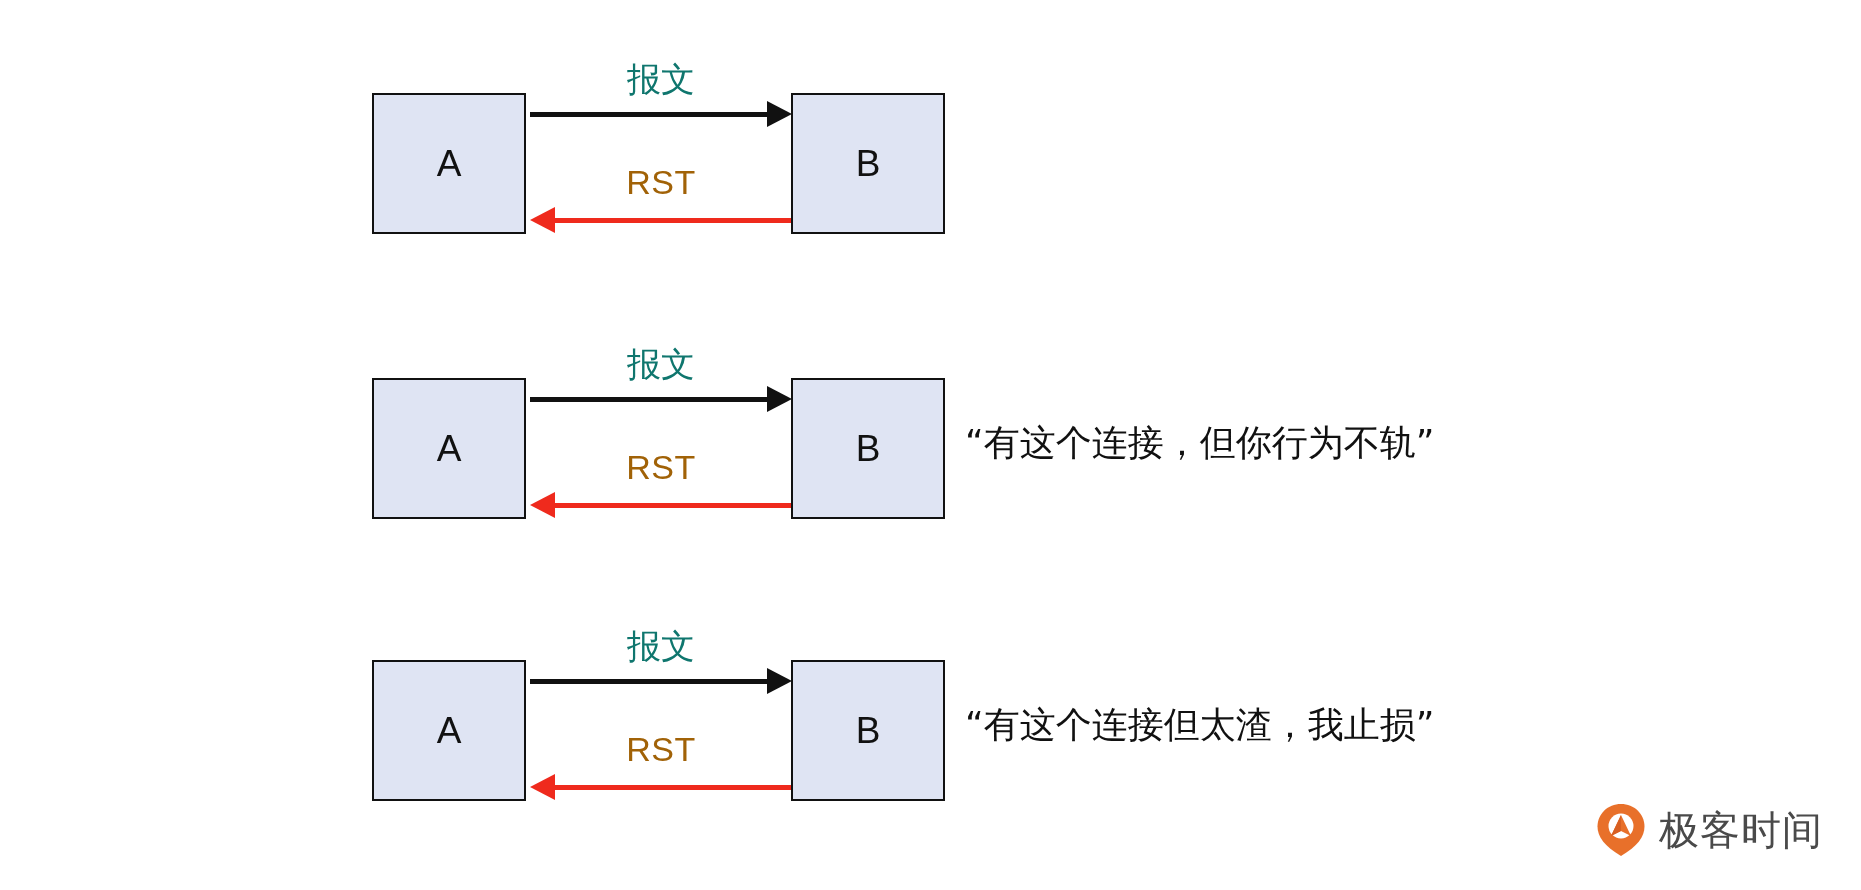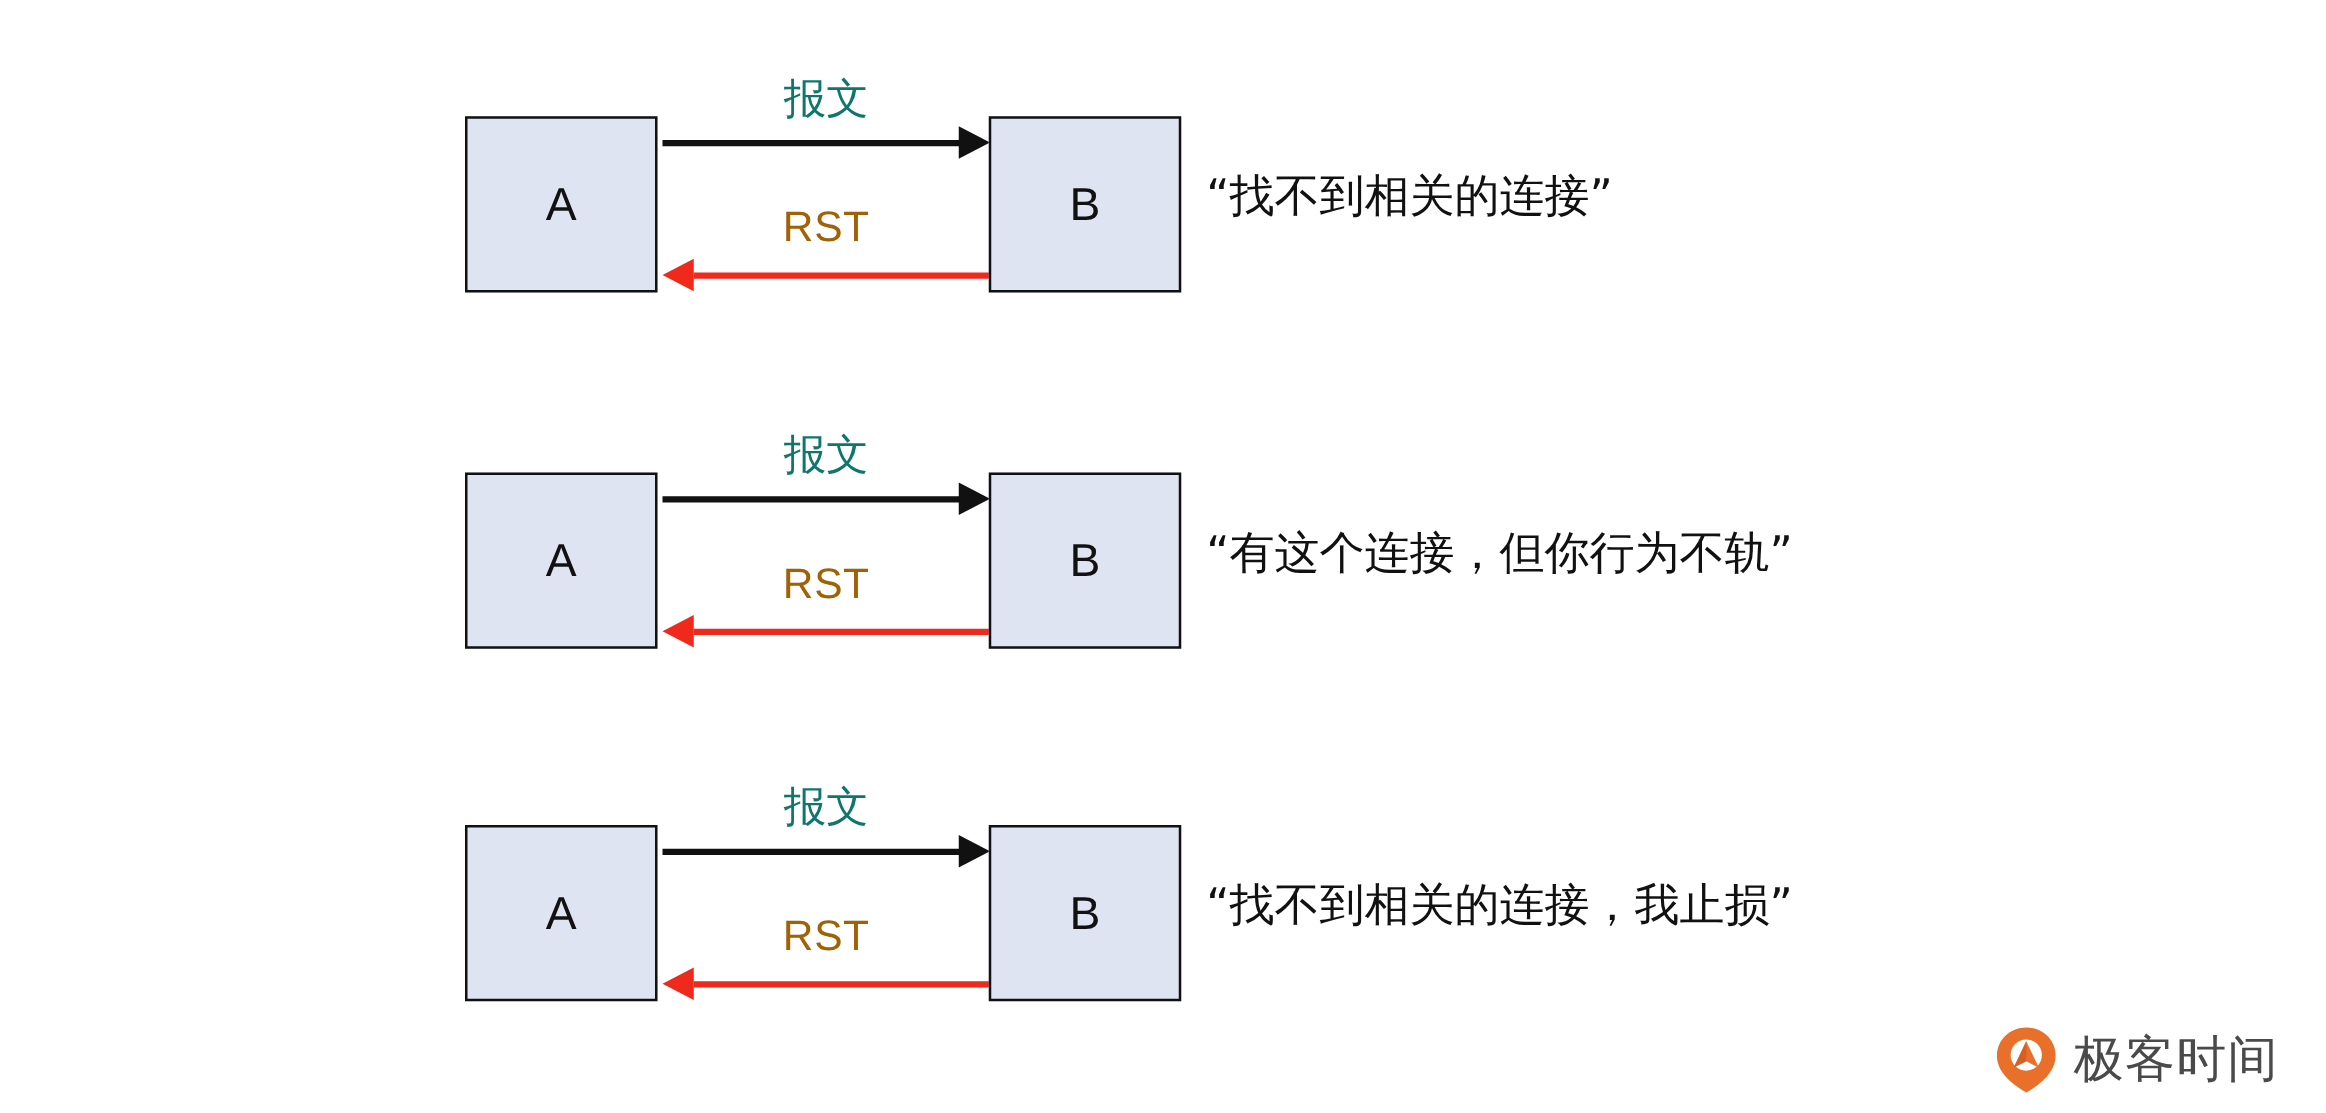--- a/index.html
+++ b/index.html
@@ -173,7 +173,6 @@
       <span class="node-label">B</span>
     </div>
 
-    <div class="annotation">“找不到相关的连接”</div>
   </div>
 
   <div class="row row-2">

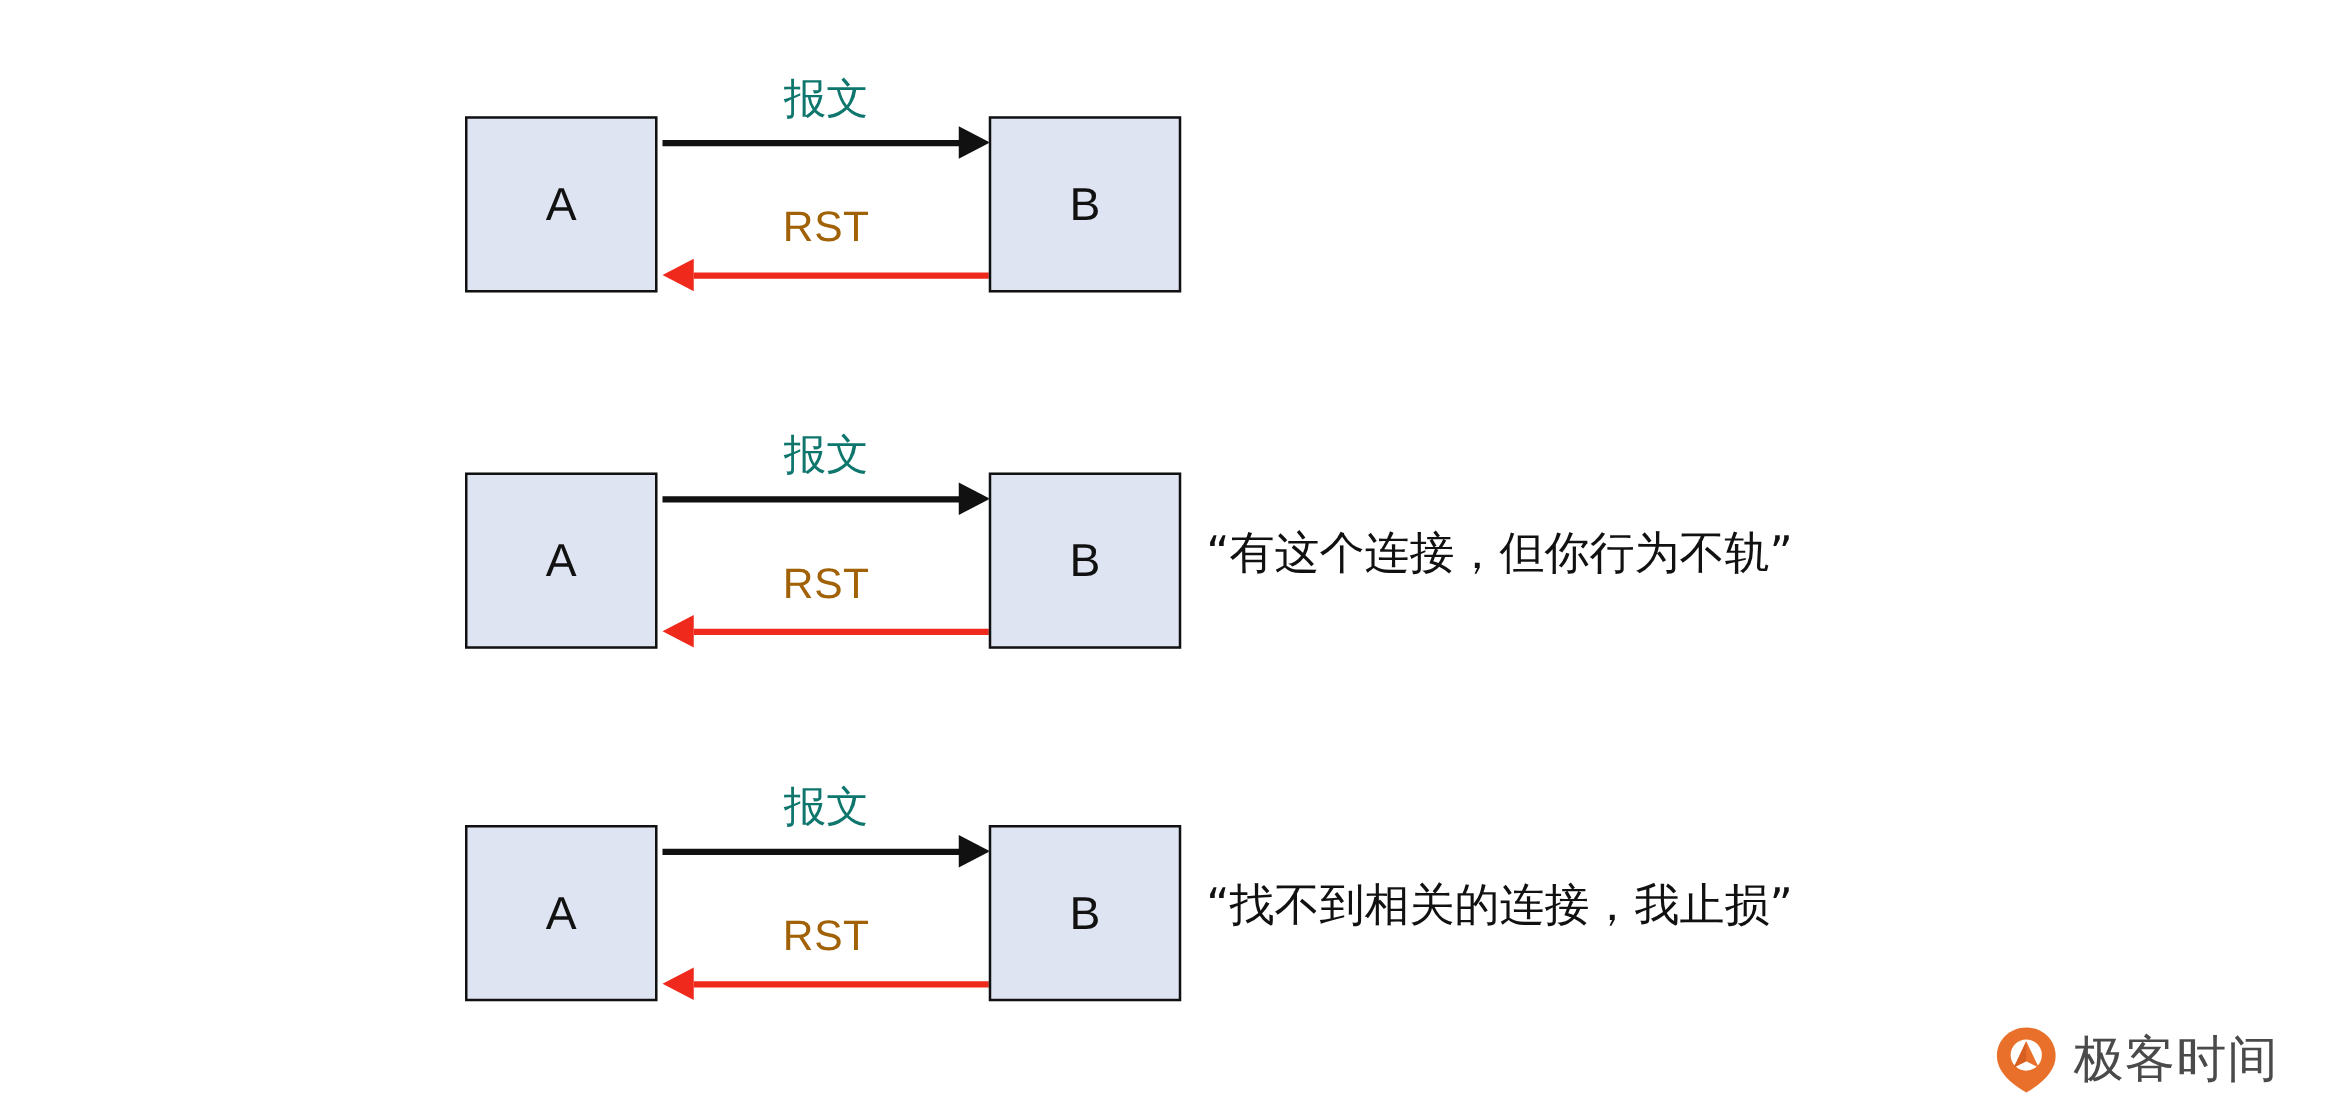--- a/index.html
+++ b/index.html
@@ -216,7 +216,7 @@
       <span class="node-label">B</span>
     </div>
 
-    <div class="annotation">“找不到相关的连接，我止损”</div>
+    <div class="annotation">“有这个连接但太渣，我止损”</div>
   </div>
 
   <div id="brand">

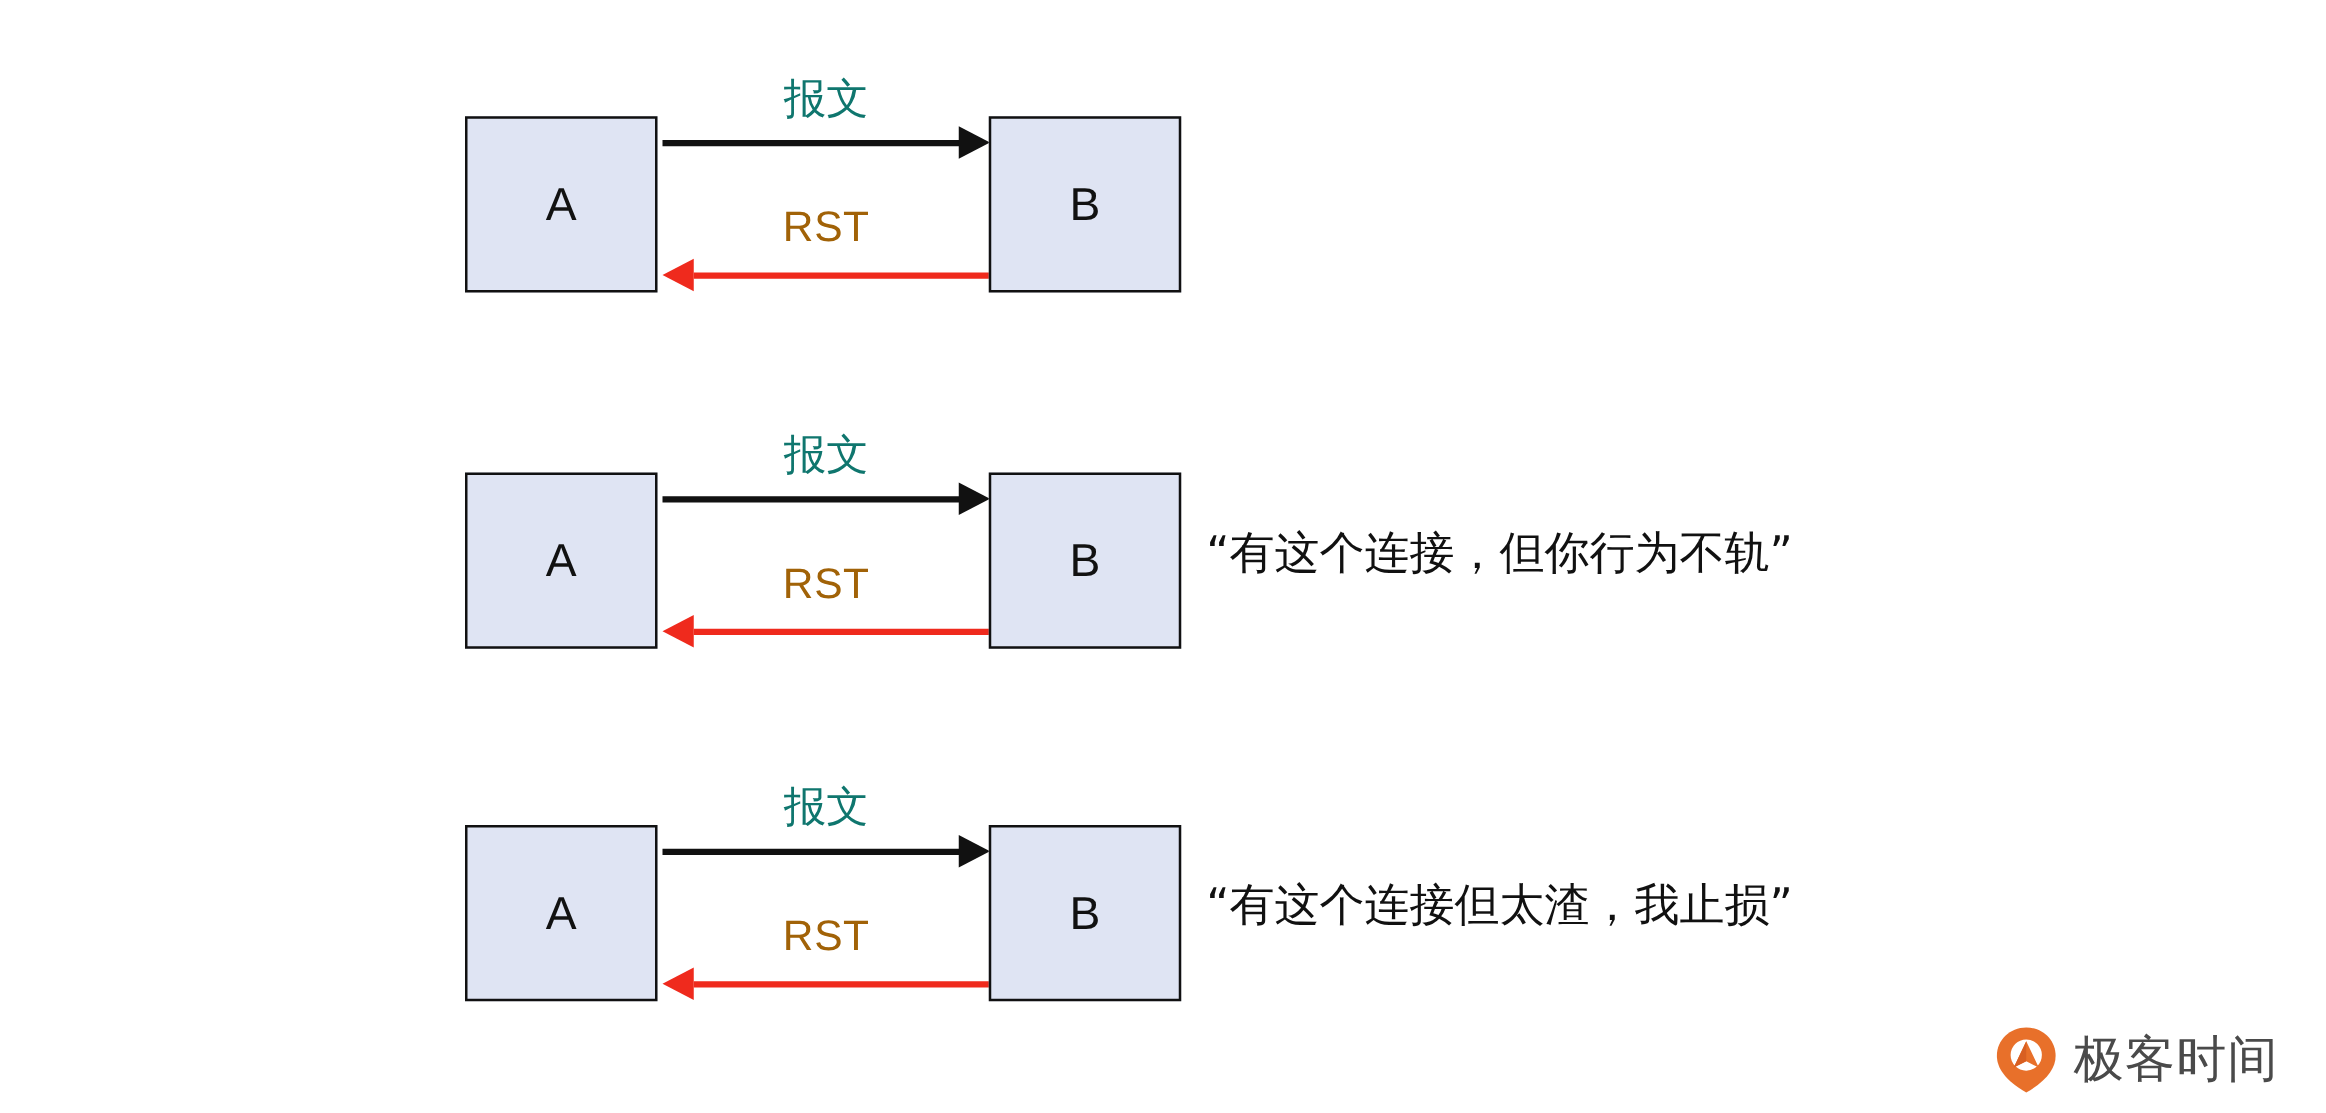--- a/index.html
+++ b/index.html
@@ -131,7 +131,7 @@
   #brand {
     position: absolute;
     right: 38px;
-    bottom: 14px;
+    bottom: 32px;
     display: flex;
     align-items: center;
     gap: 12px;

